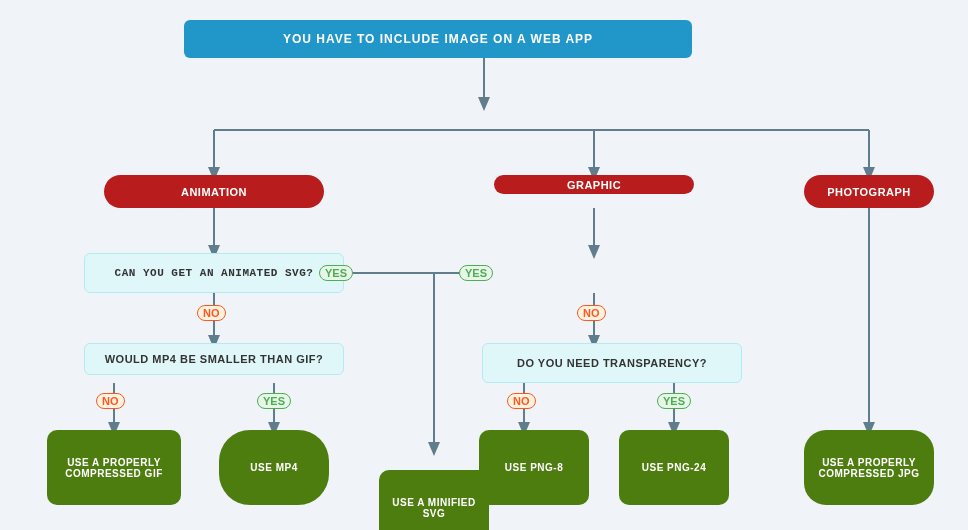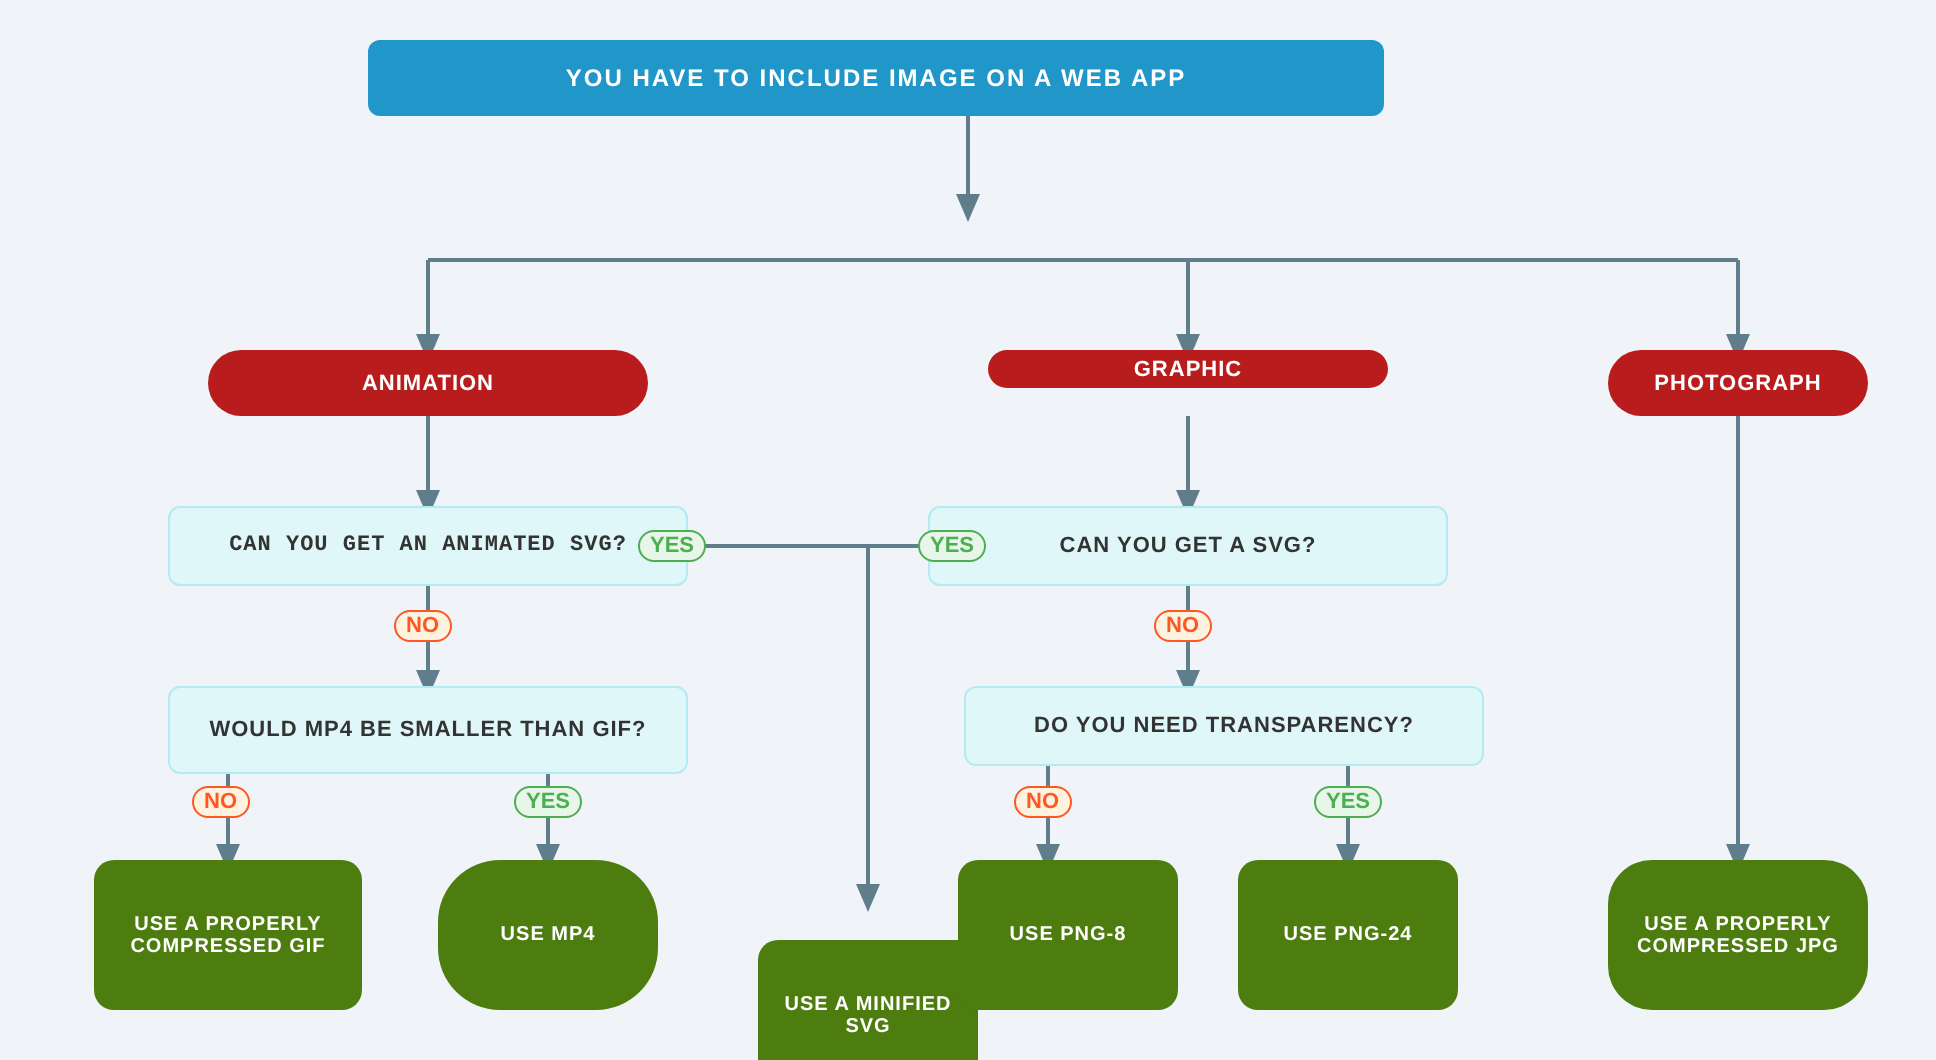--- a/index.html
+++ b/index.html
@@ -148,9 +148,6 @@
     <span>CAN YOU GET AN ANIMATED <b>SVG</b>?</span>
   </div>
 
-  <div class="node node-light" style="left:450px; top:243px; width:260px; height:40px;">
-    <span>CAN YOU GET A <b>SVG</b>?</span>
-  </div>
 
   <div class="label-badge" style="left:183px; top:295px;">NO</div>
 

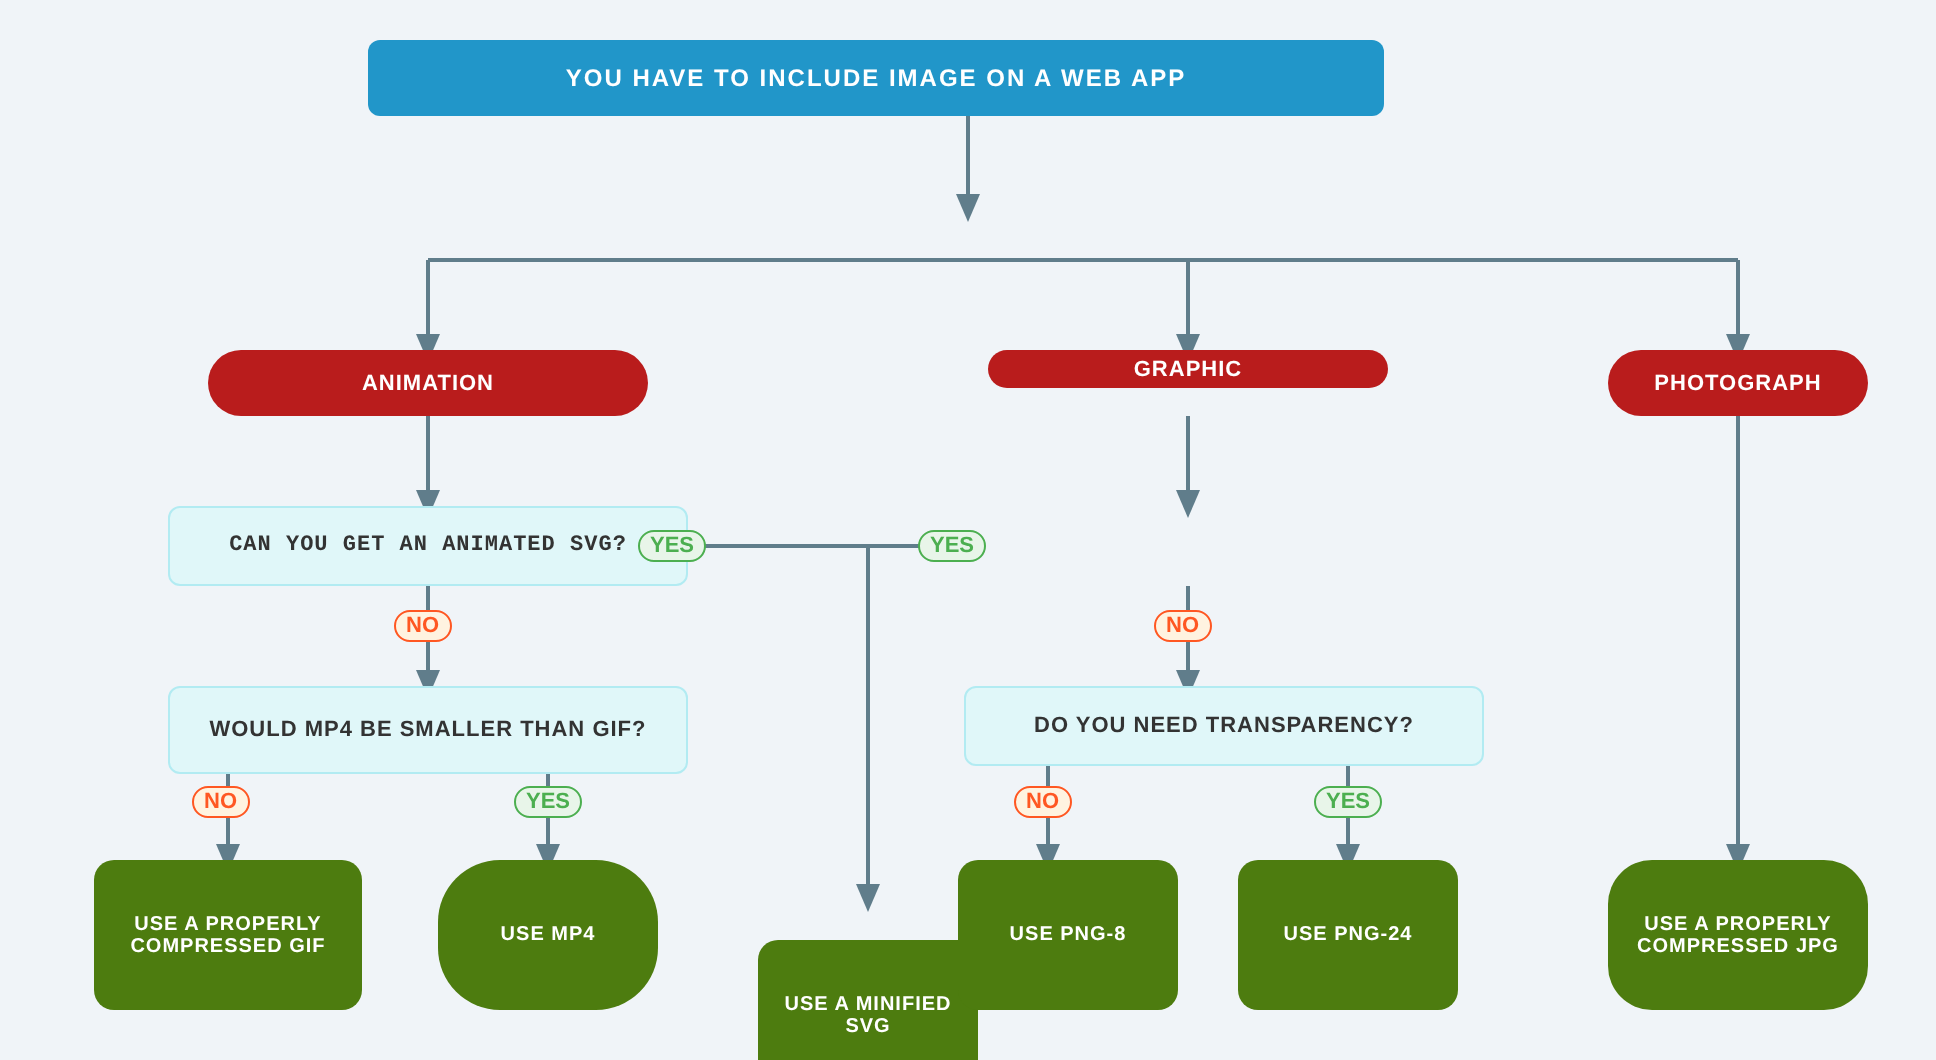--- a/index.html
+++ b/index.html
@@ -157,7 +157,7 @@
 
   <div class="label-badge" style="left:445px; top:255px; color:#4caf50; background:#e8f5e9; border-color:#4caf50;">YES</div>
 
-  <div class="node node-light" style="left:70px; top:333px; width:260px; height:44px;text-align:right;">
+  <div class="node node-light" style="left:70px; top:333px; width:260px; height:32px;text-align:right;">
     <span>WOULD <b>MP4</b> BE SMALLER THAN <b>GIF</b>?</span>
   </div>
 

